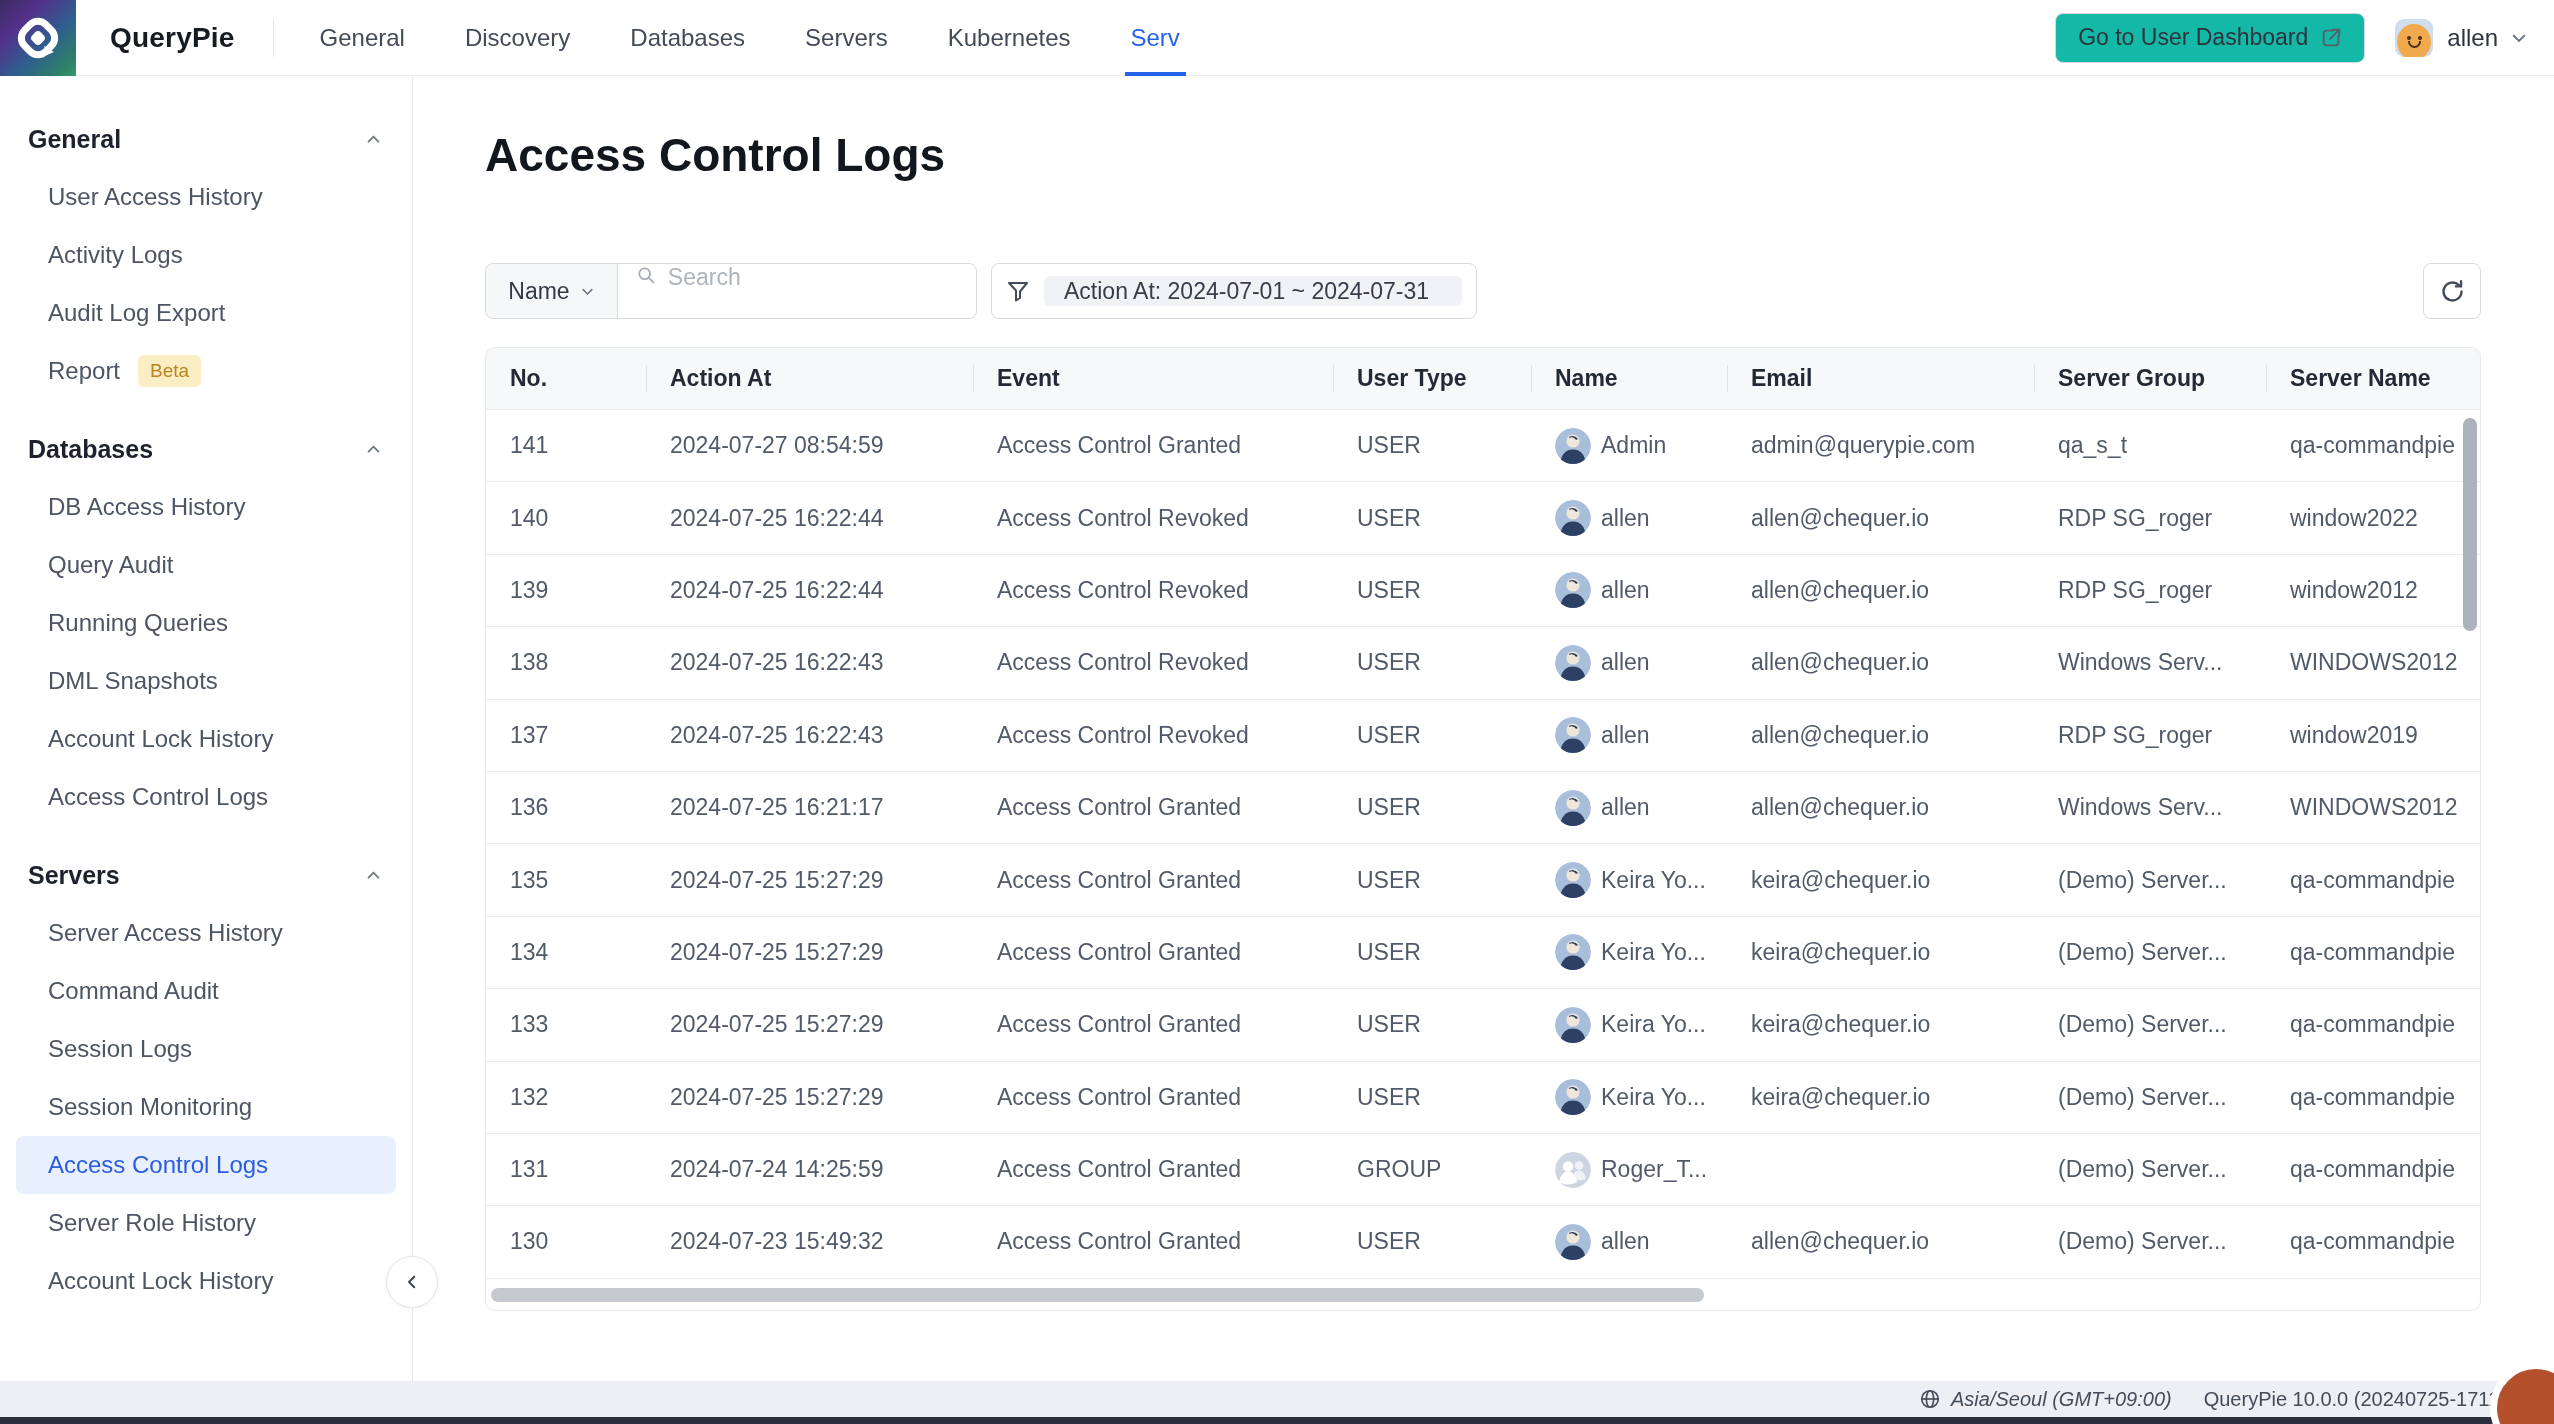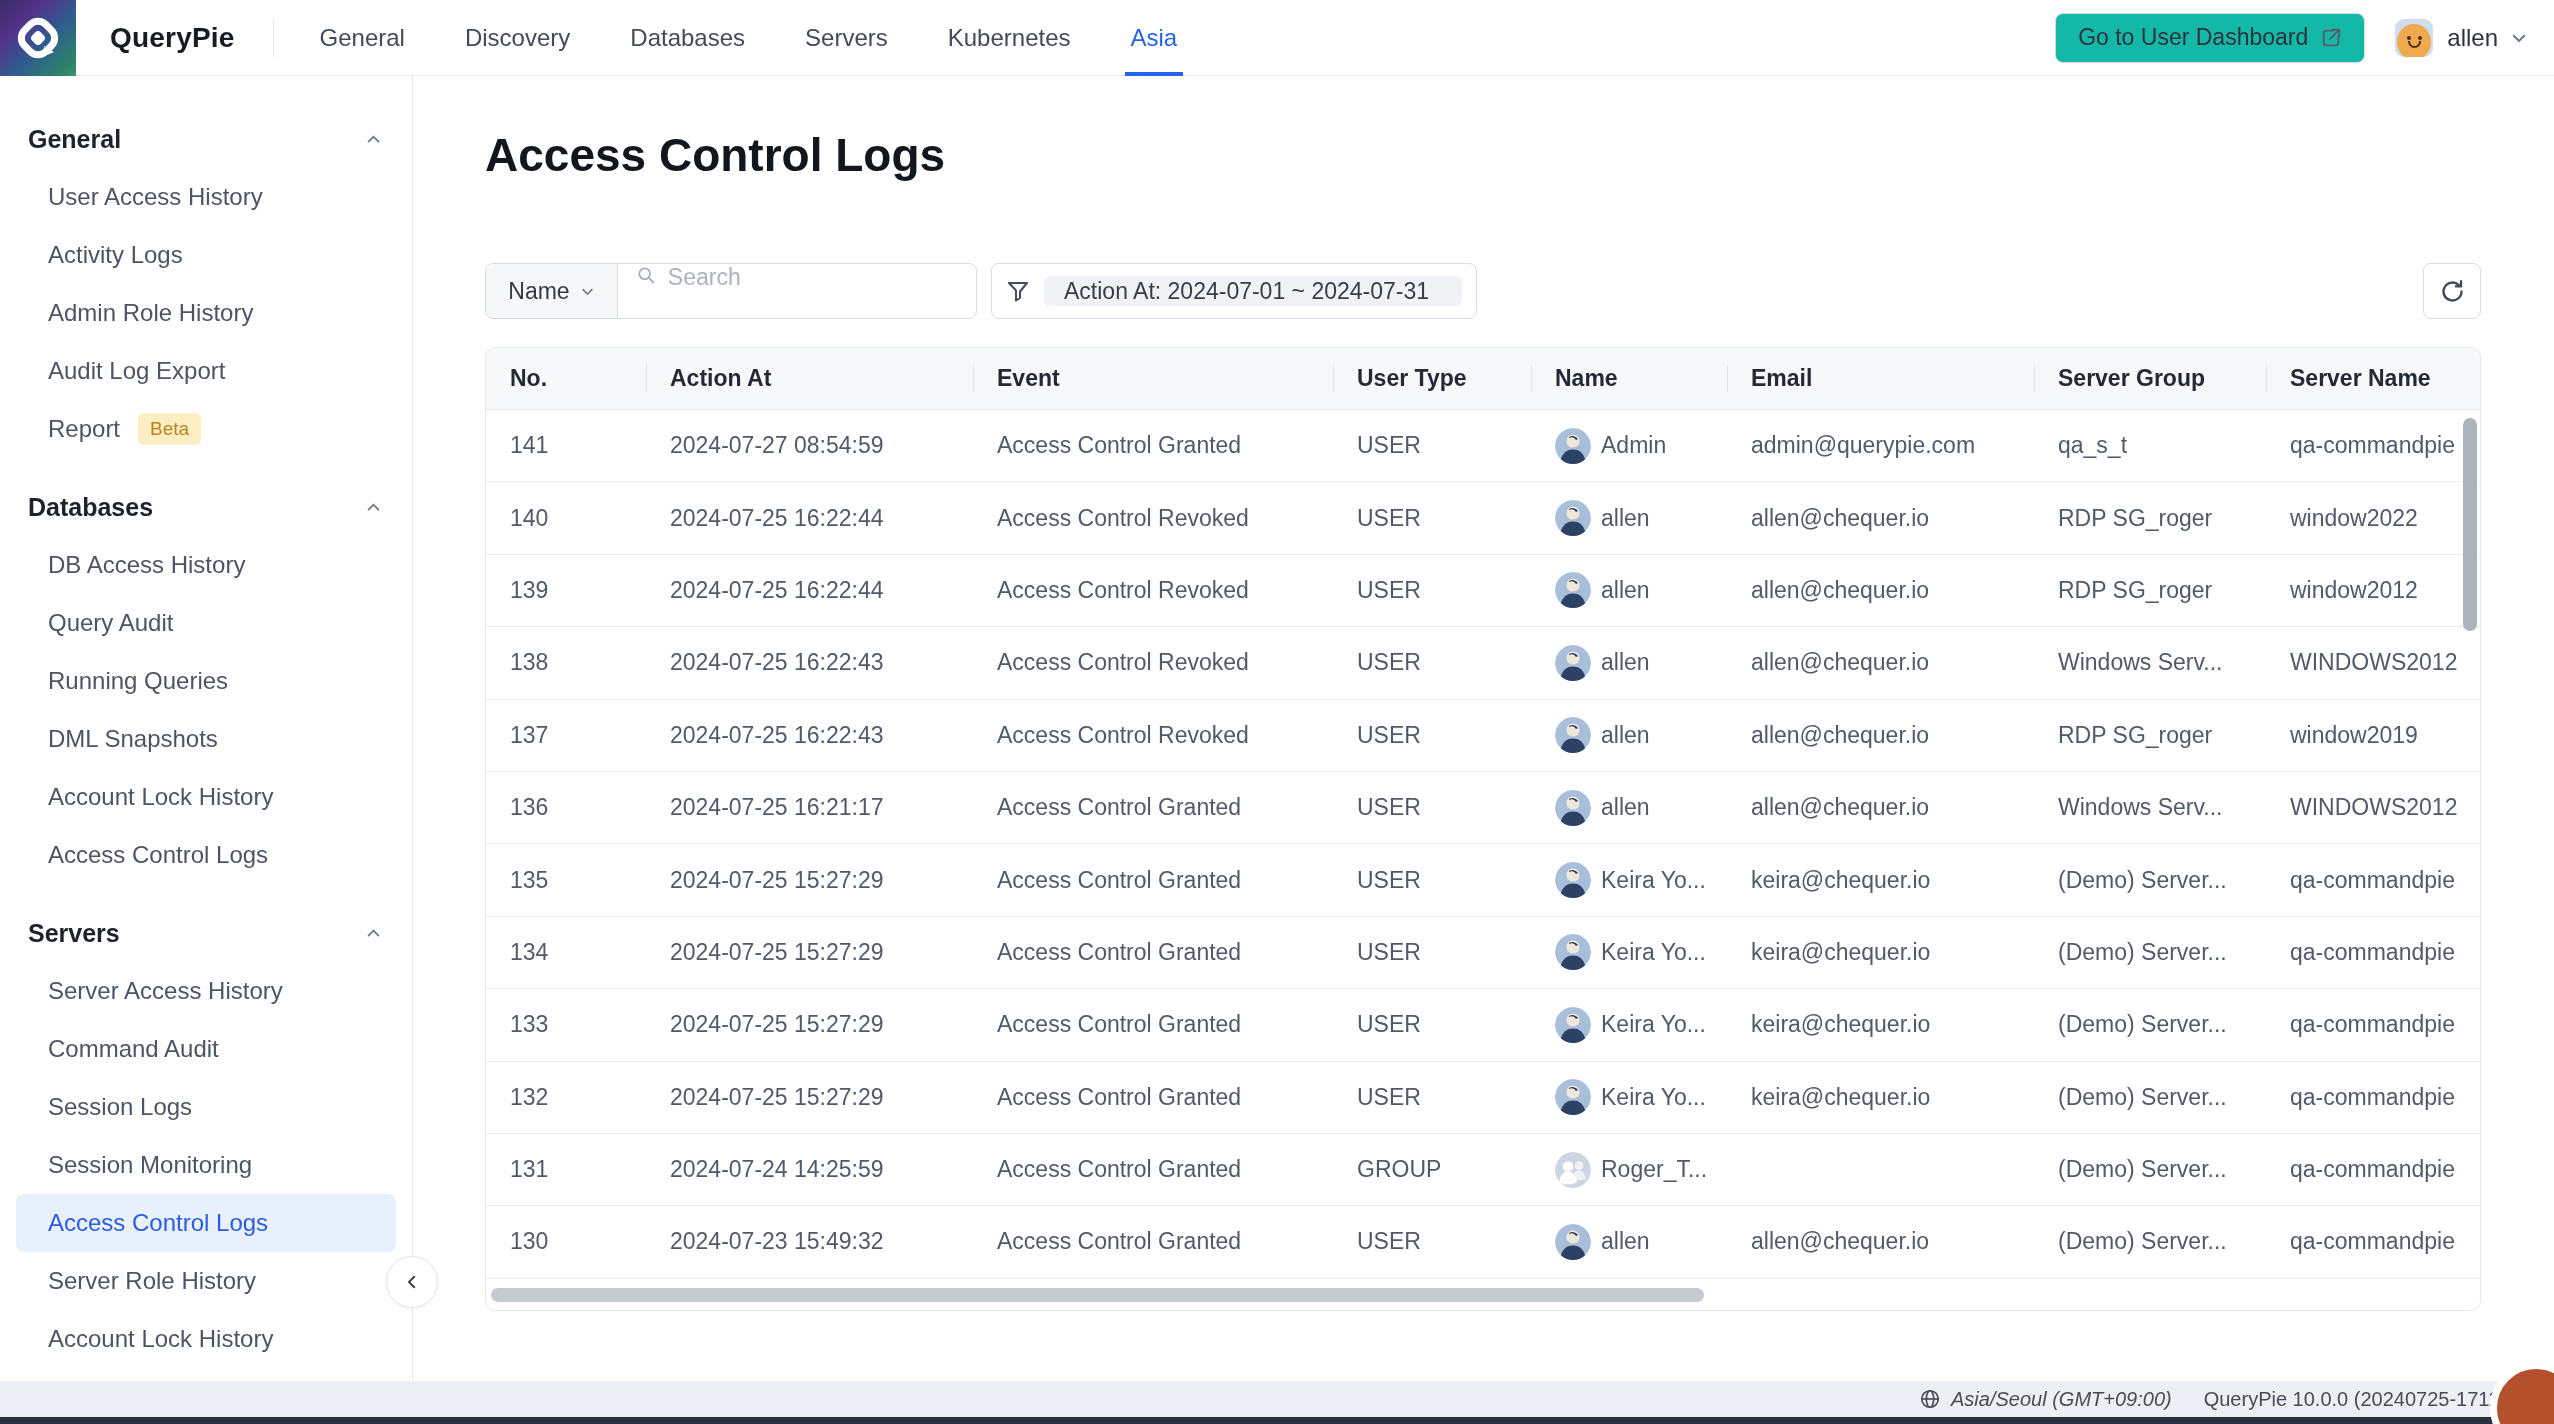--- a/index.html
+++ b/index.html
@@ -192,7 +192,7 @@
     <span>Kubernetes</span>
   </div>
       <div class="topnav-item active">
-    <span>Asia</span>
+    <span>Serv</span>
   </div>
     </nav>
   <div class="topbar-right">

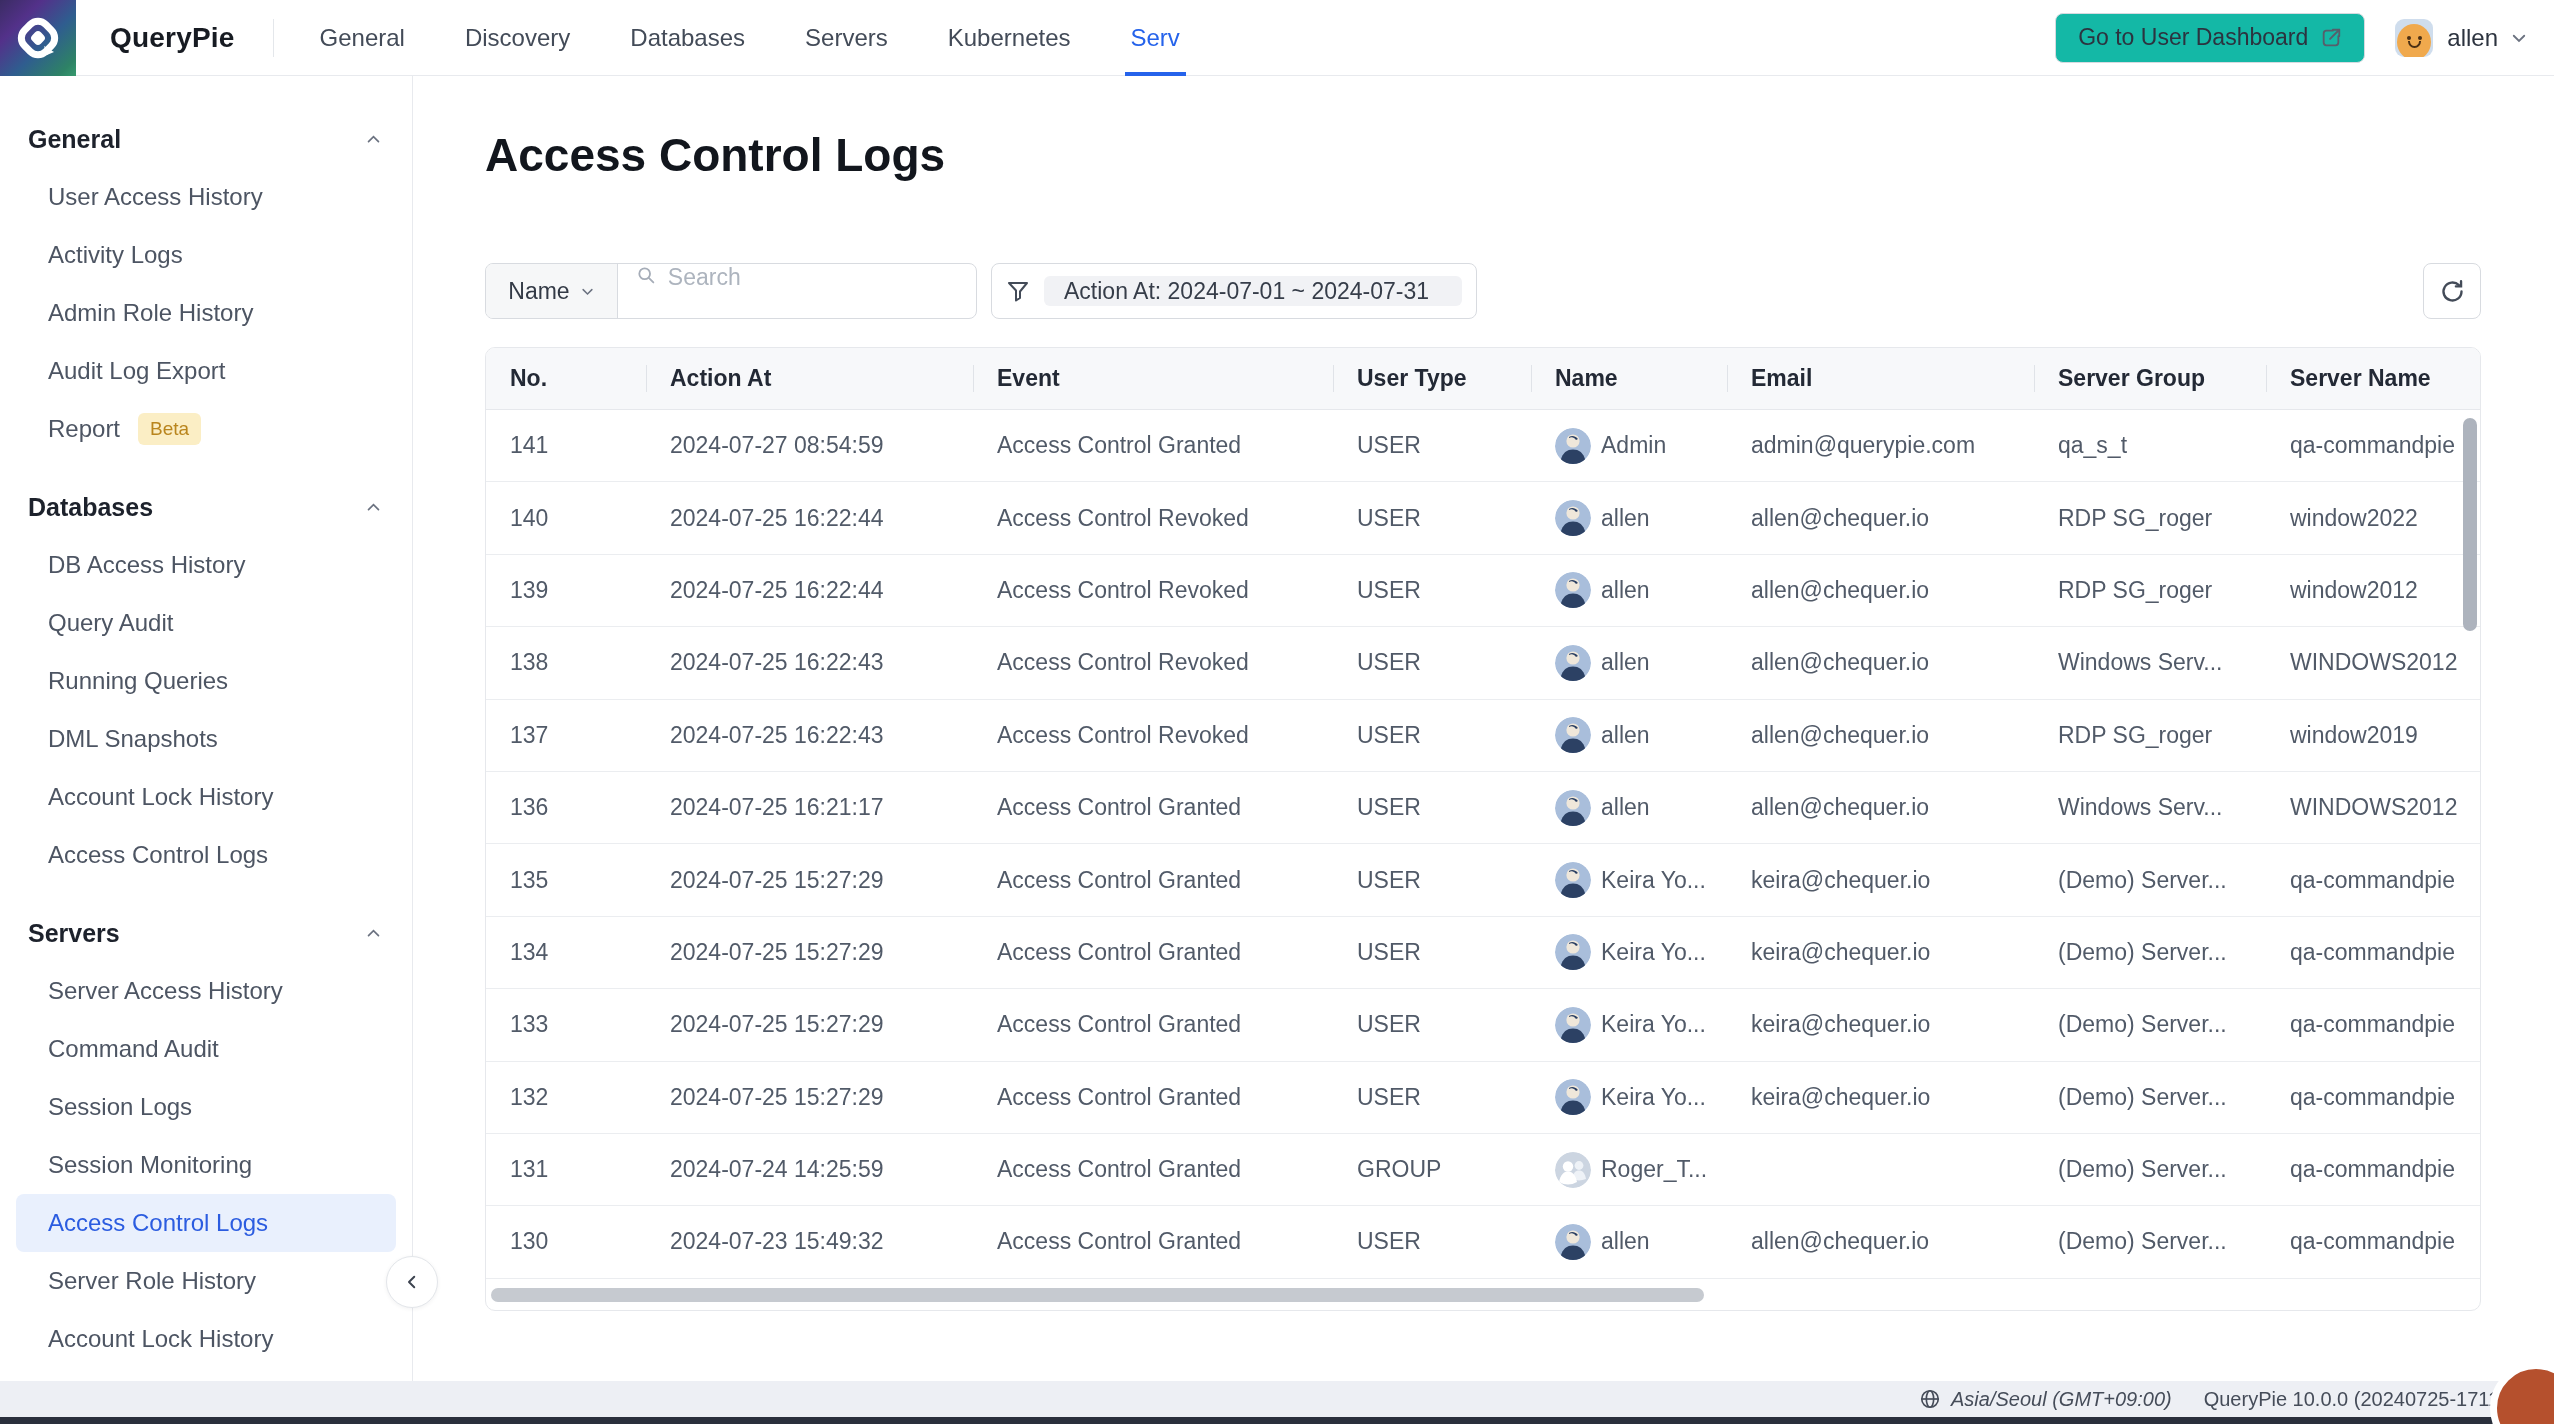--- a/index.html
+++ b/index.html
@@ -241,10 +241,6 @@
 
   </div>
         <div class="side-item">
-    <span>Admin Role History</span>
-
-  </div>
-        <div class="side-item">
     <span>Audit Log Export</span>
 
   </div>

